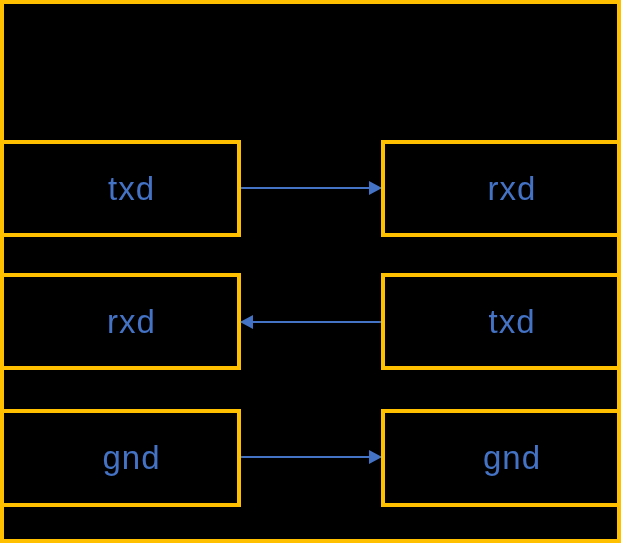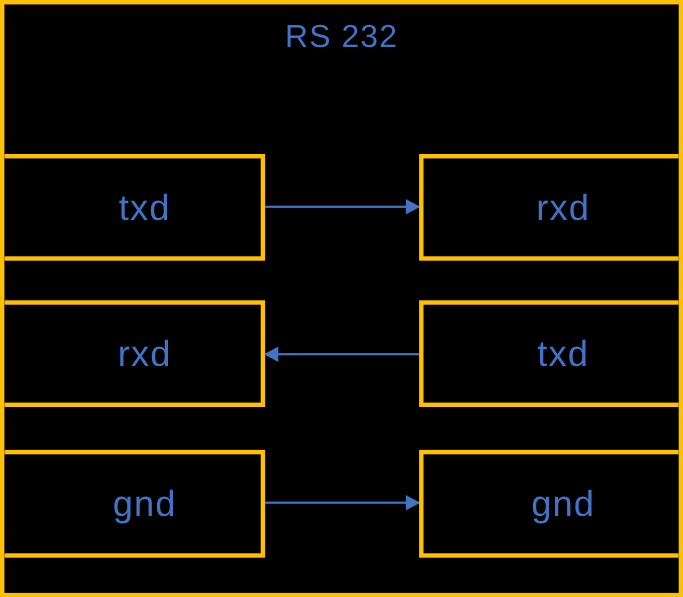--- a/index.html
+++ b/index.html
@@ -86,7 +86,6 @@
 
 <div class="frame">
 
-  <div class="title">RS 232</div>
 
   <div class="pin-box side-left" style="top:136px">
     <span class="pin-label">txd</span>

